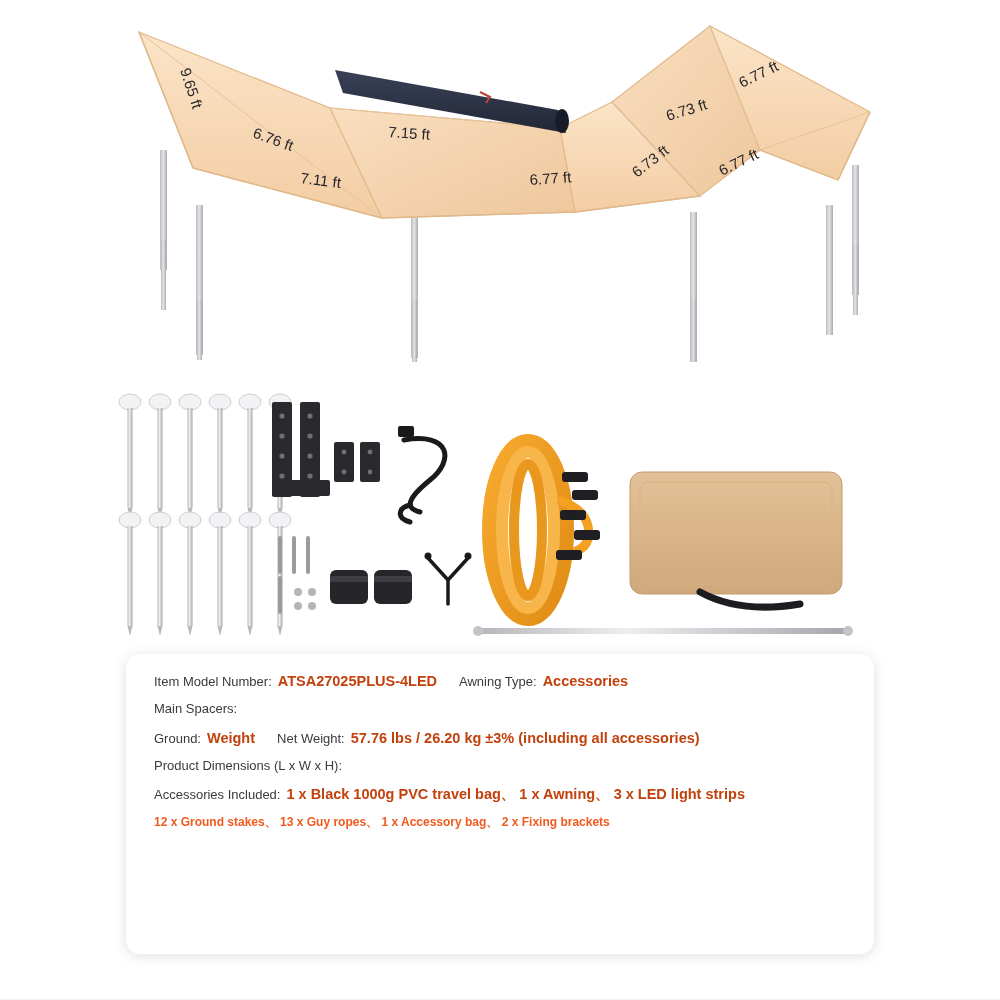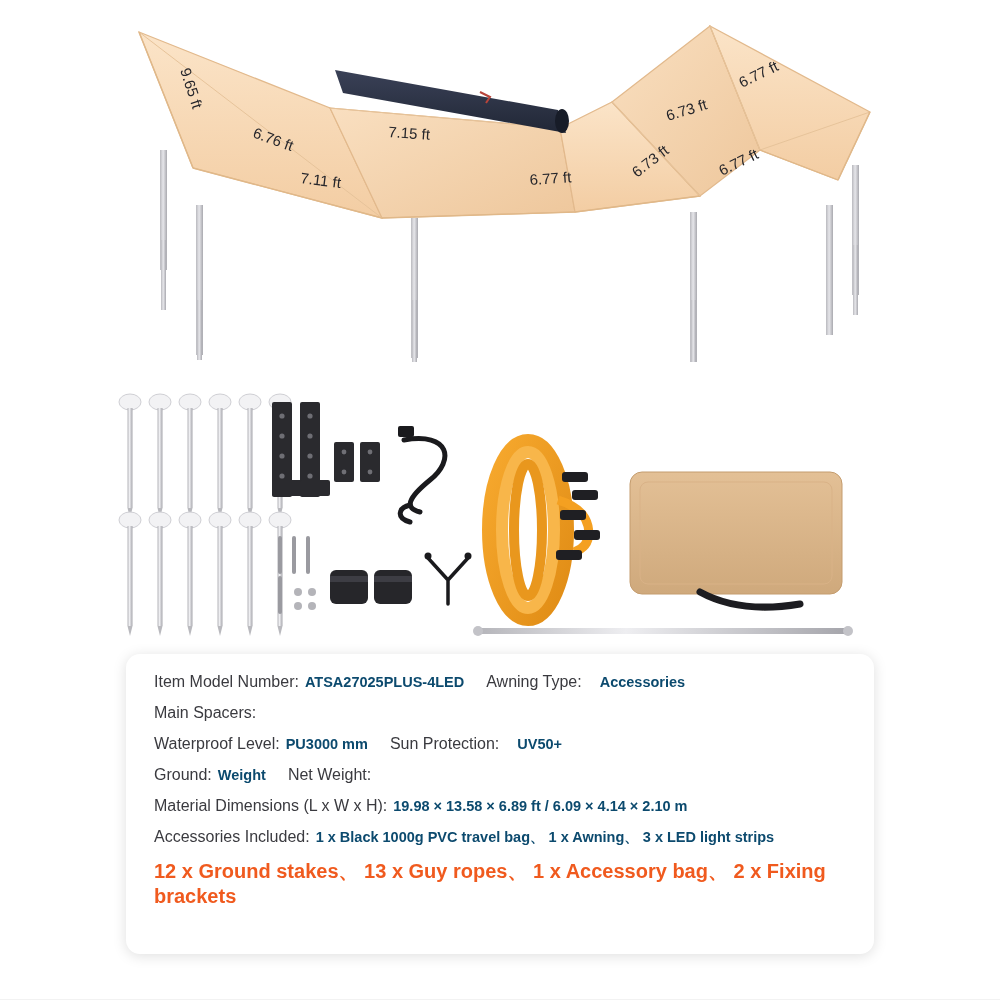--- a/index.html
+++ b/index.html
@@ -69,7 +69,7 @@
   }
   .lbl {
     color: #3a3a3f;
-    font-size: 16px;
+    font-size: 13px;
     white-space: nowrap;
   }
   .val {

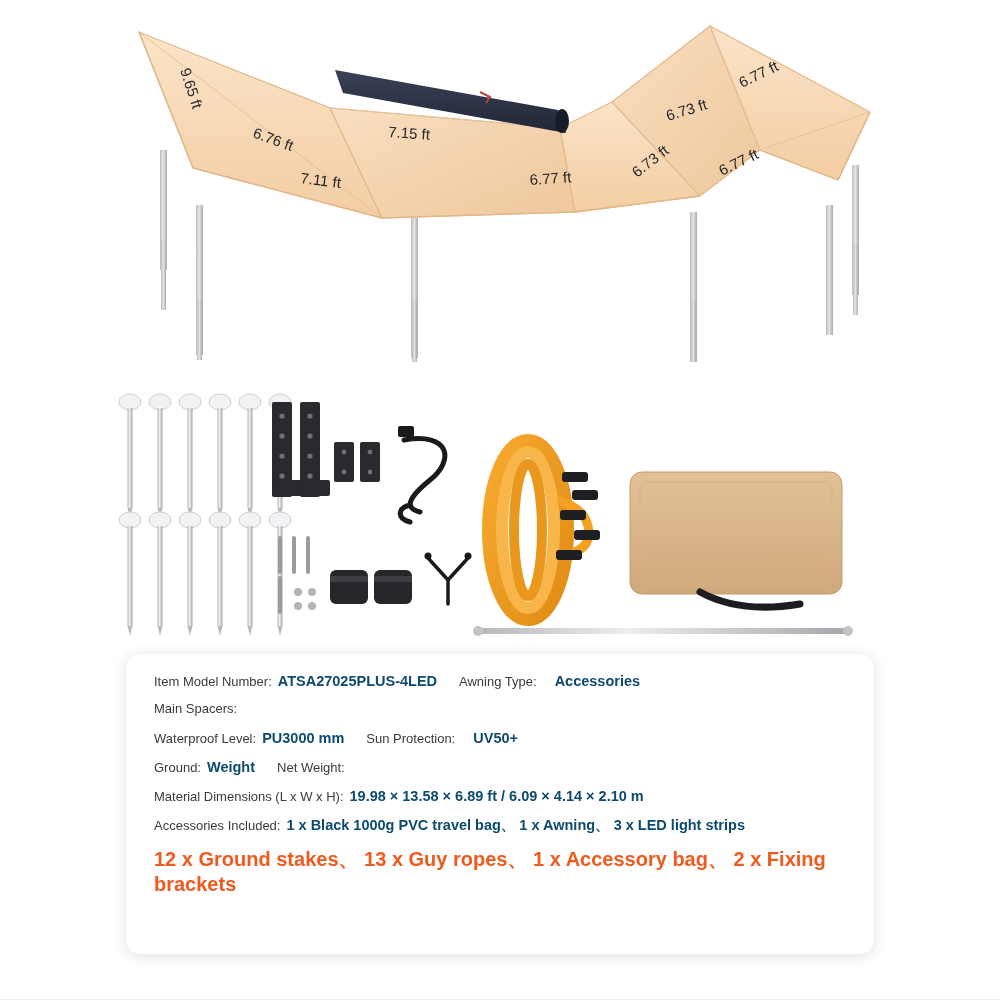--- a/index.html
+++ b/index.html
@@ -73,7 +73,7 @@
     white-space: nowrap;
   }
   .val {
-    color: #0c4a6e;
+    color: #c2410c;
     font-size: 14.5px;
     font-weight: bold;
     margin-left: 6px;

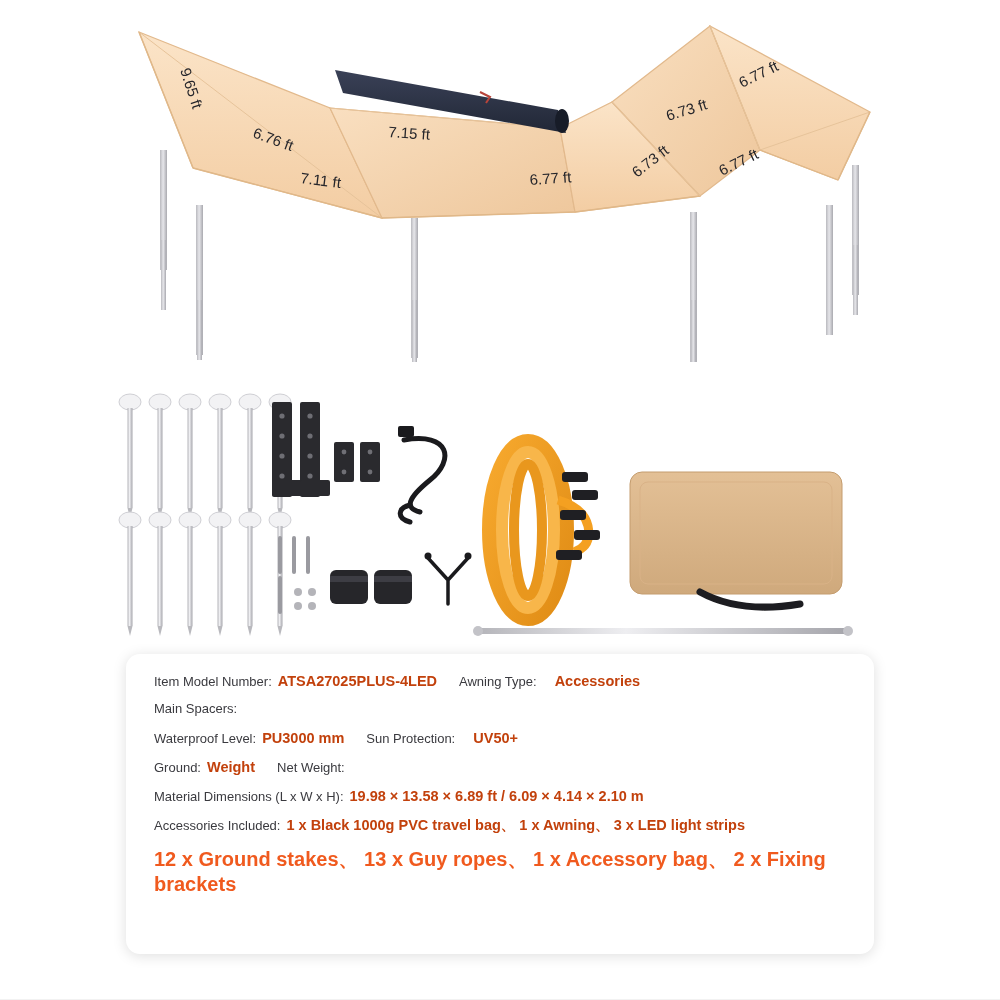--- a/index.html
+++ b/index.html
@@ -89,7 +89,6 @@
   }
   .pair + .pair {
     margin-left: 22px;
-    gap: 12px;
   }
   .acc-cont {
     display: flex;

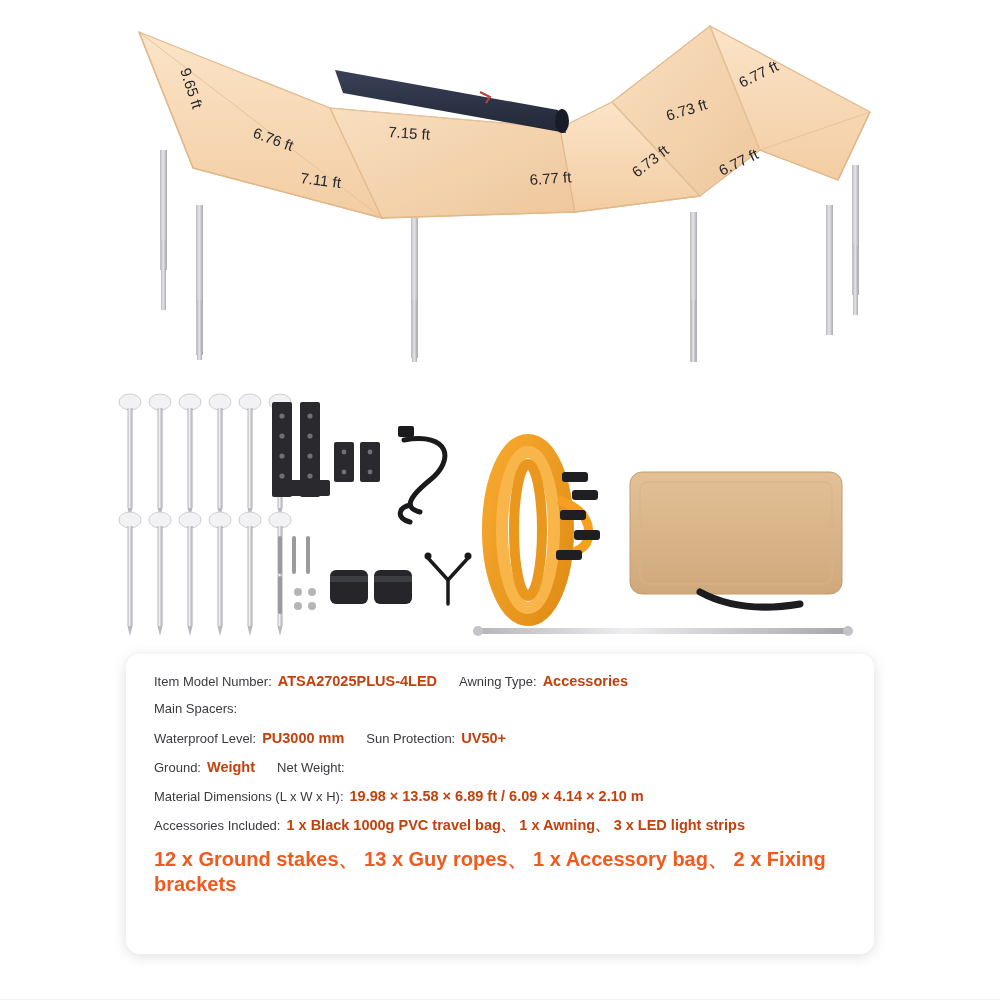--- a/index.html
+++ b/index.html
@@ -388,16 +388,6 @@
       <span class="lbl">Main Spacers:</span>
     </div>
 
-    <div class="spec-row">
-      <span class="pair">
-        <span class="lbl">Waterproof Level:</span>
-        <span class="val">PU3000 mm</span>
-      </span>
-      <span class="pair gap-right">
-        <span class="lbl">Sun Protection:</span>
-        <span class="val">UV50+</span>
-      </span>
-    </div>
 
     <div class="spec-row">
       <span class="pair">

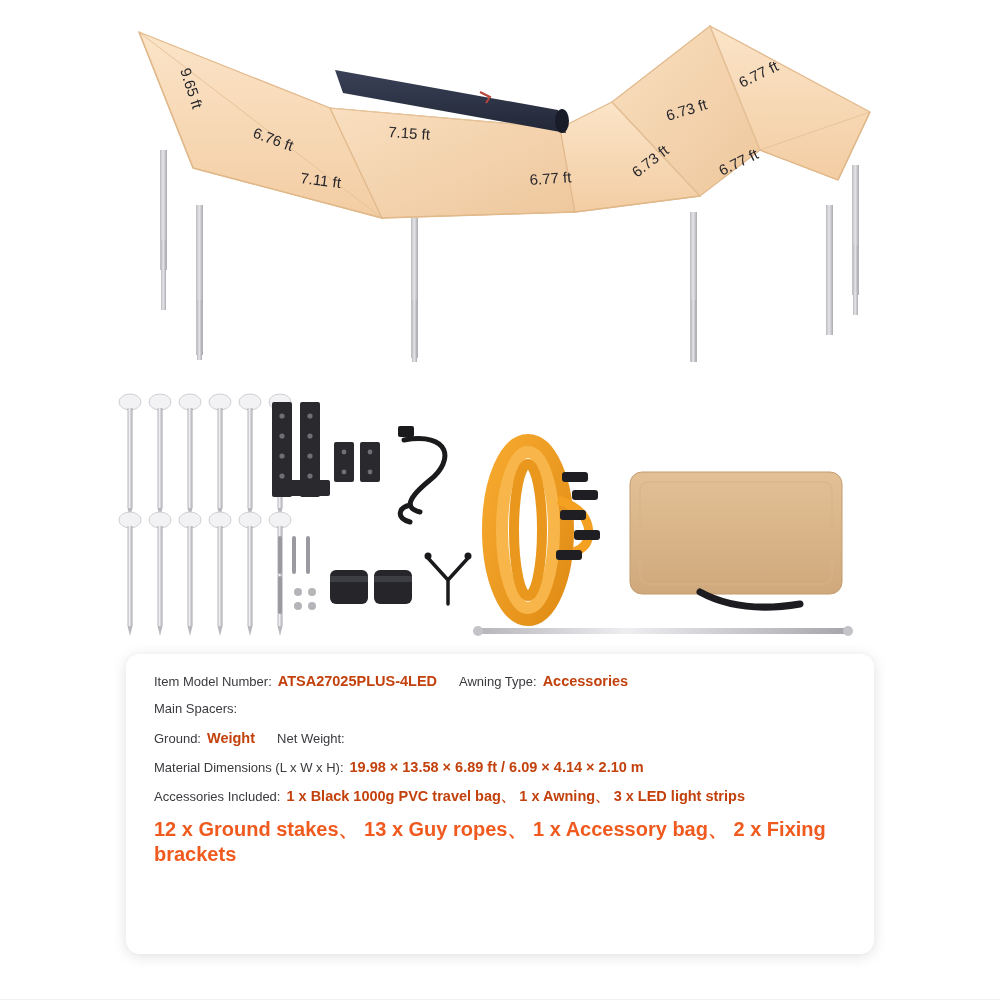--- a/index.html
+++ b/index.html
@@ -396,6 +396,7 @@
       </span>
       <span class="pair">
         <span class="lbl">Net Weight:</span>
+        <span class="val">57.76 lbs / 26.20 kg ±3% (including all accessories)</span>
       </span>
     </div>
 

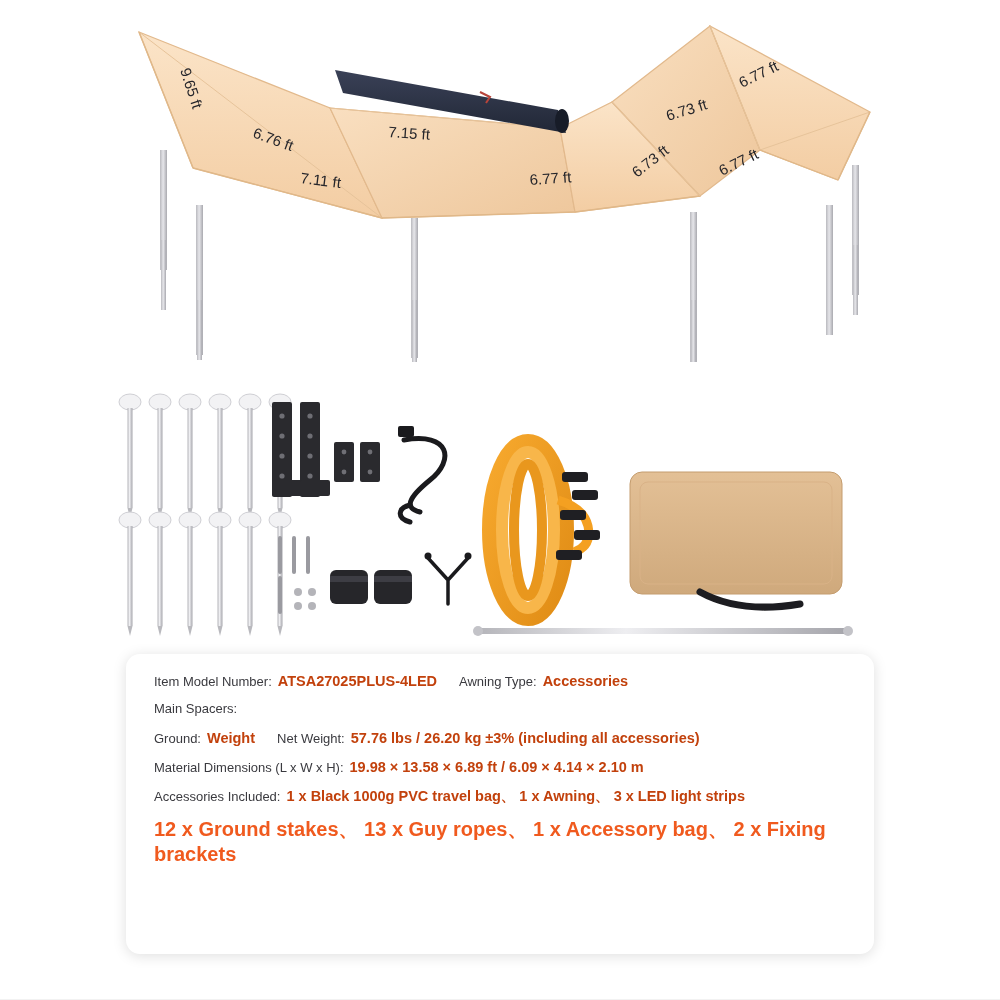--- a/index.html
+++ b/index.html
@@ -401,7 +401,7 @@
     </div>
 
     <div class="spec-row">
-      <span class="lbl">Material Dimensions (L x W x H):</span>
+      <span class="lbl">Product Dimensions (L x W x H):</span>
       <span class="val">19.98 × 13.58 × 6.89 ft / 6.09 × 4.14 × 2.10 m</span>
     </div>
 

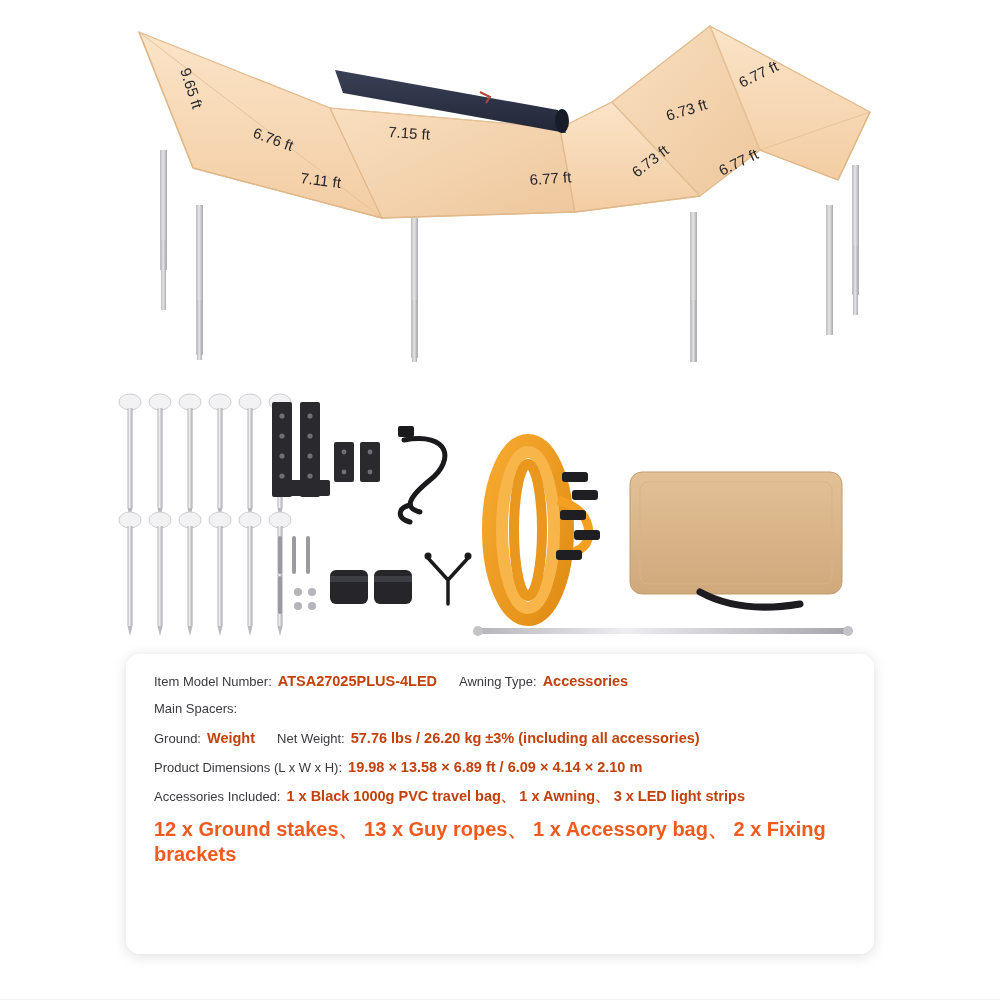--- a/index.html
+++ b/index.html
@@ -402,7 +402,6 @@
 
     <div class="spec-row">
       <span class="lbl">Product Dimensions (L x W x H):</span>
-      <span class="val">19.98 × 13.58 × 6.89 ft / 6.09 × 4.14 × 2.10 m</span>
     </div>
 
     <div class="spec-row acc-cont">

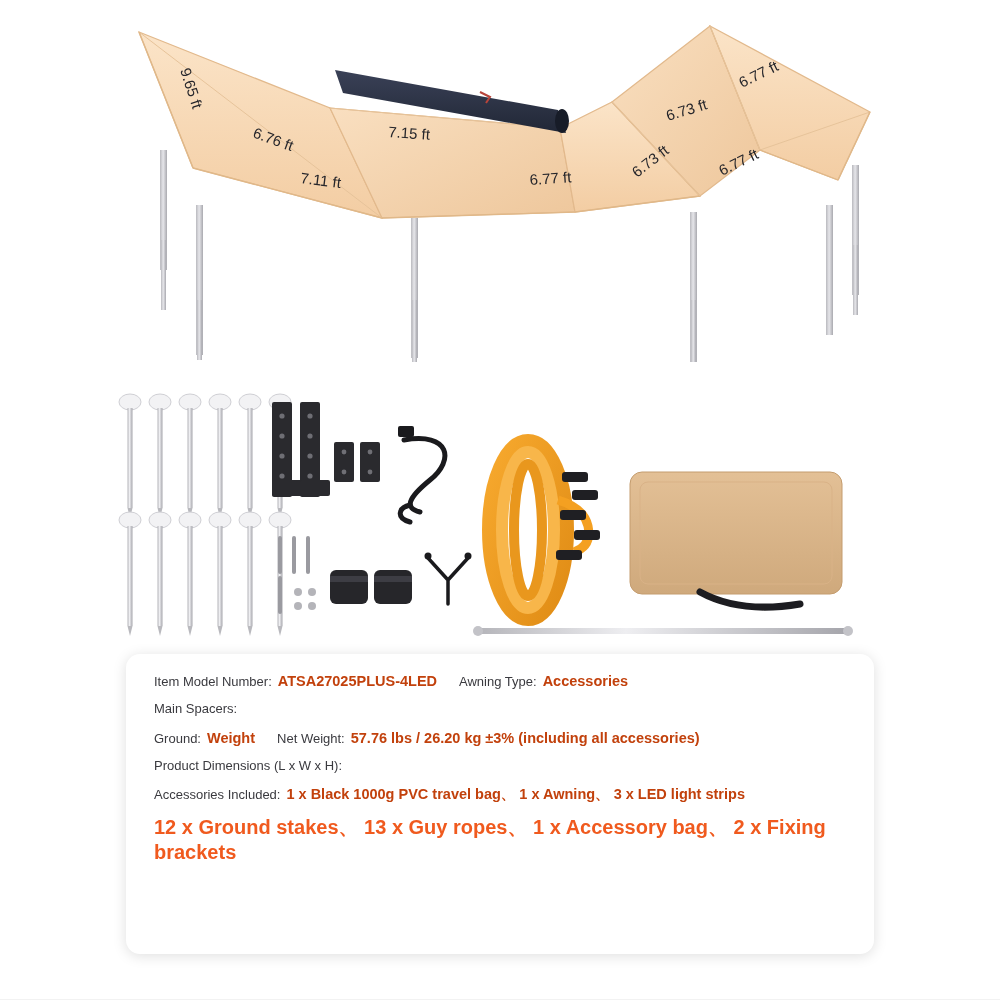--- a/index.html
+++ b/index.html
@@ -97,7 +97,7 @@
   }
   .acc-line2, .acc-line3 {
     color: #f05a1e;
-    font-size: 20px;
+    font-size: 12px;
     font-weight: bold;
     margin-top: 0;
   }

